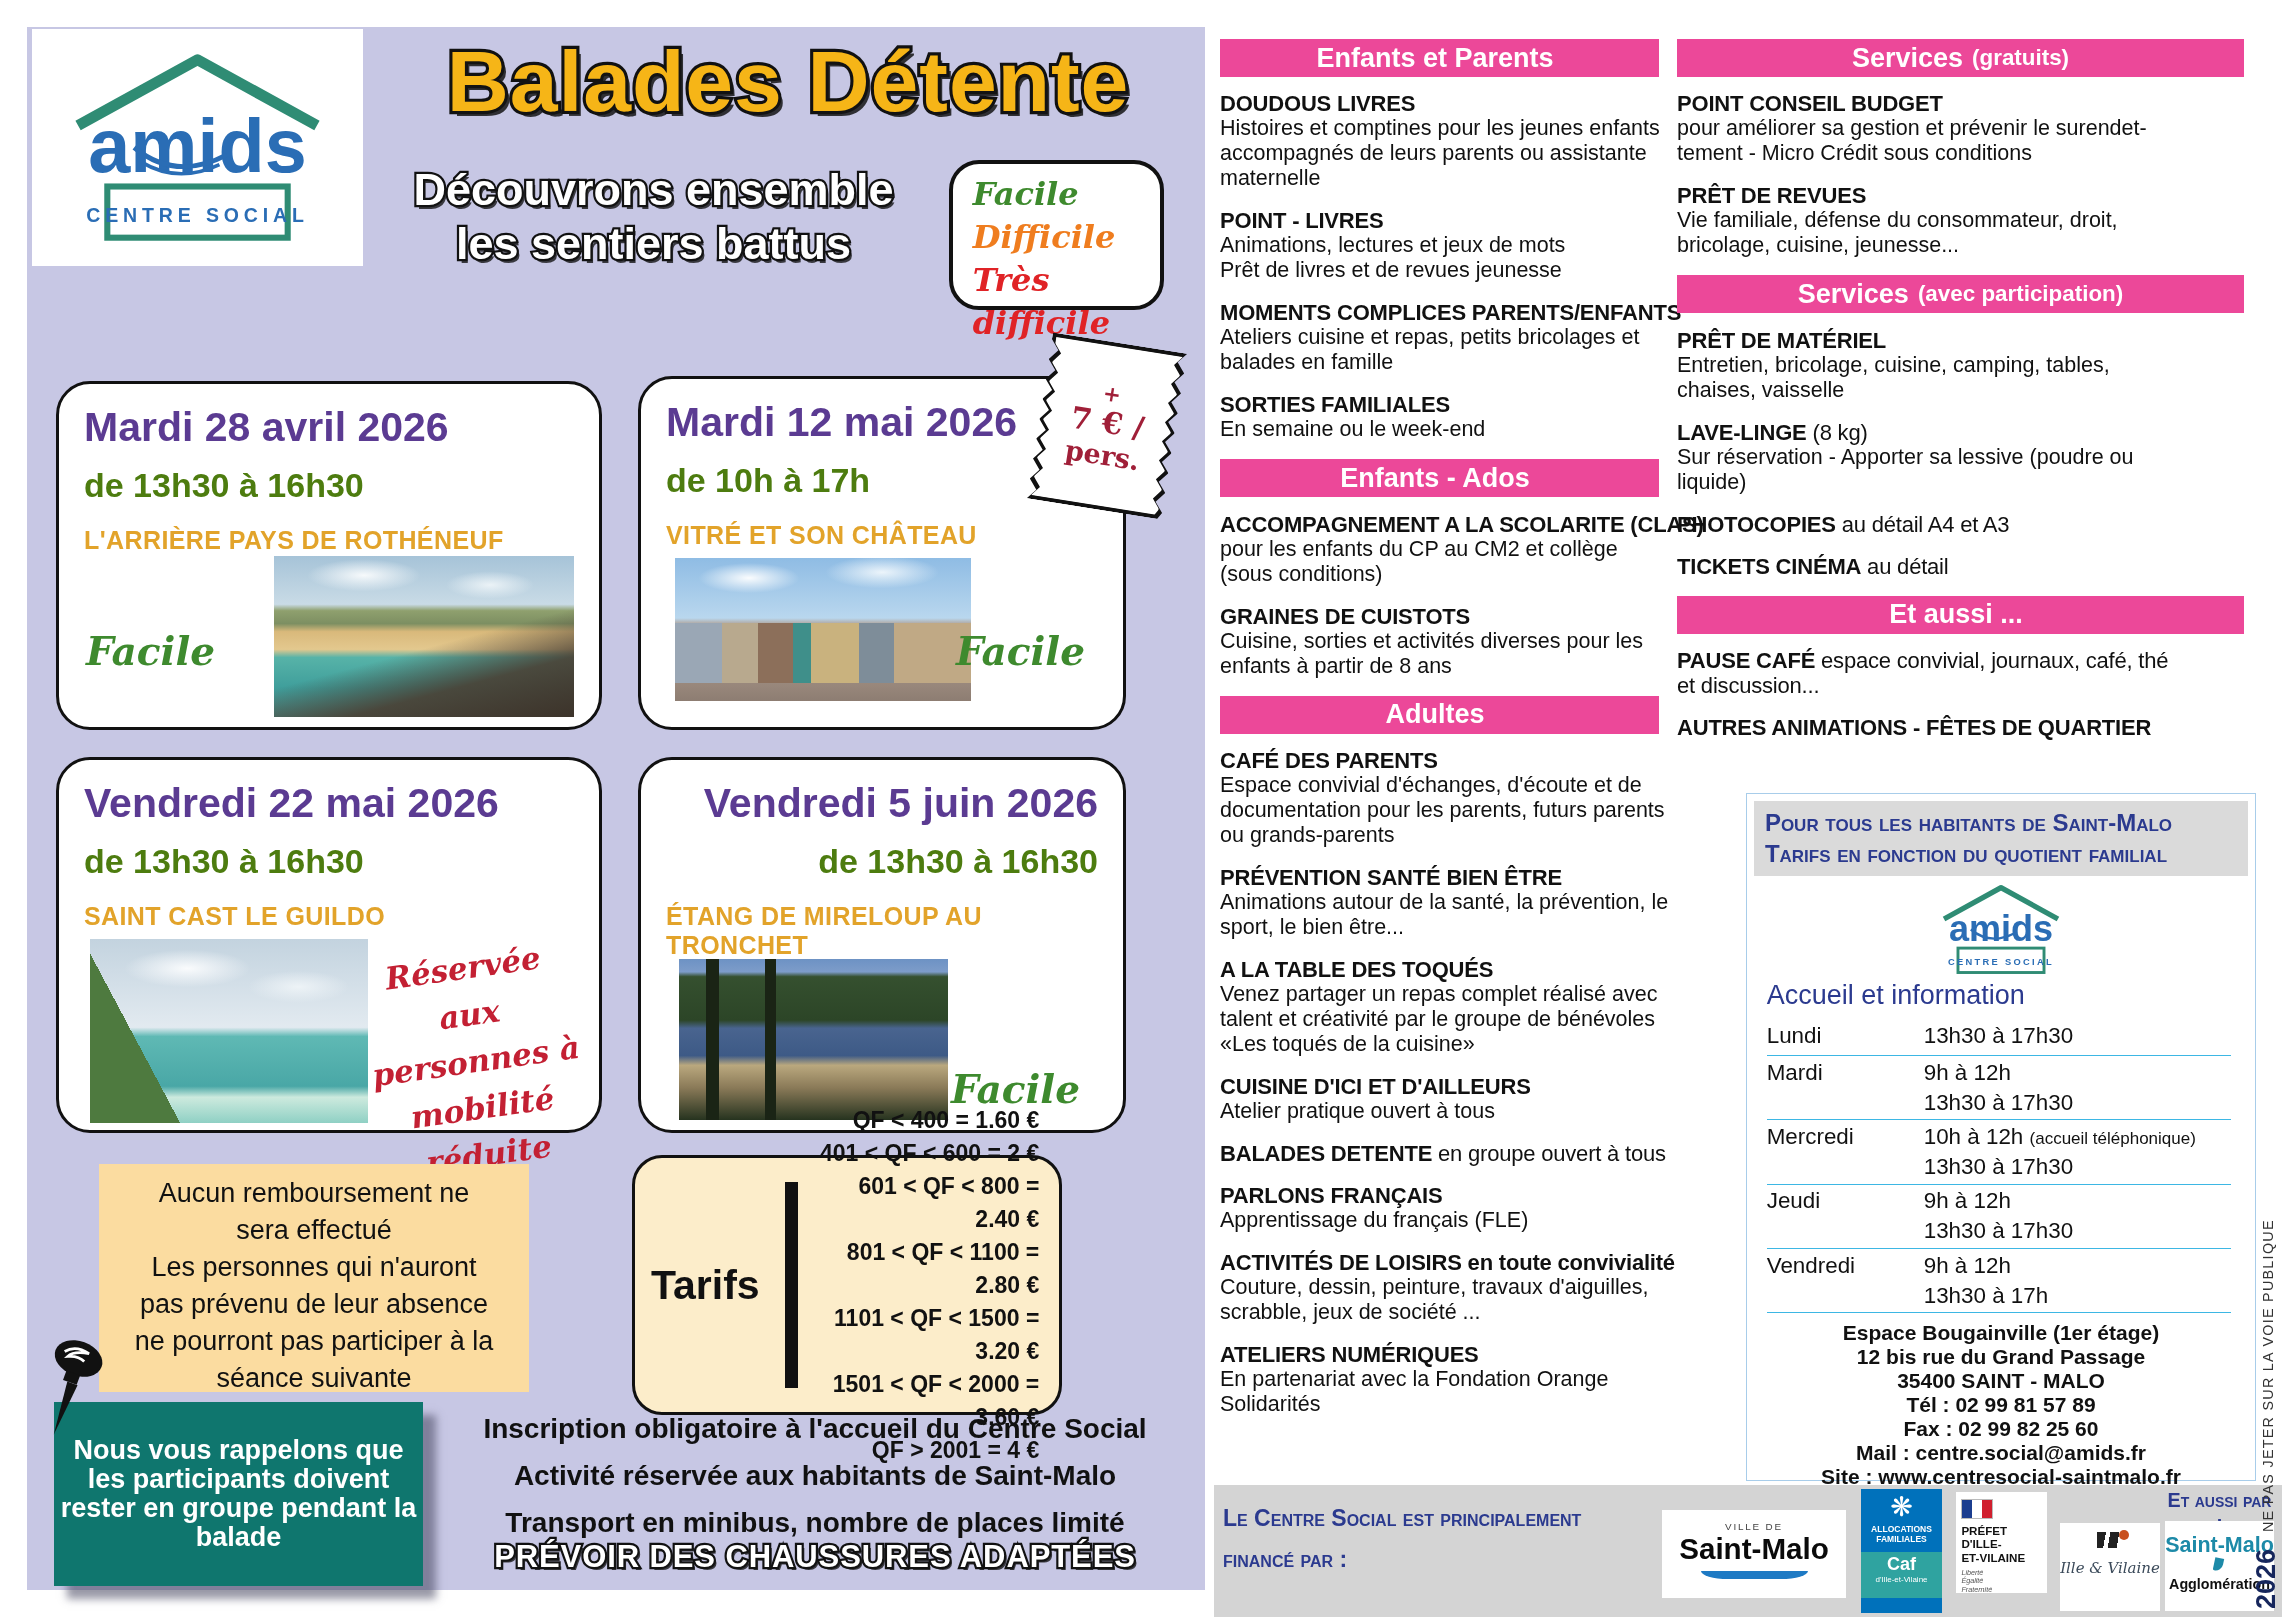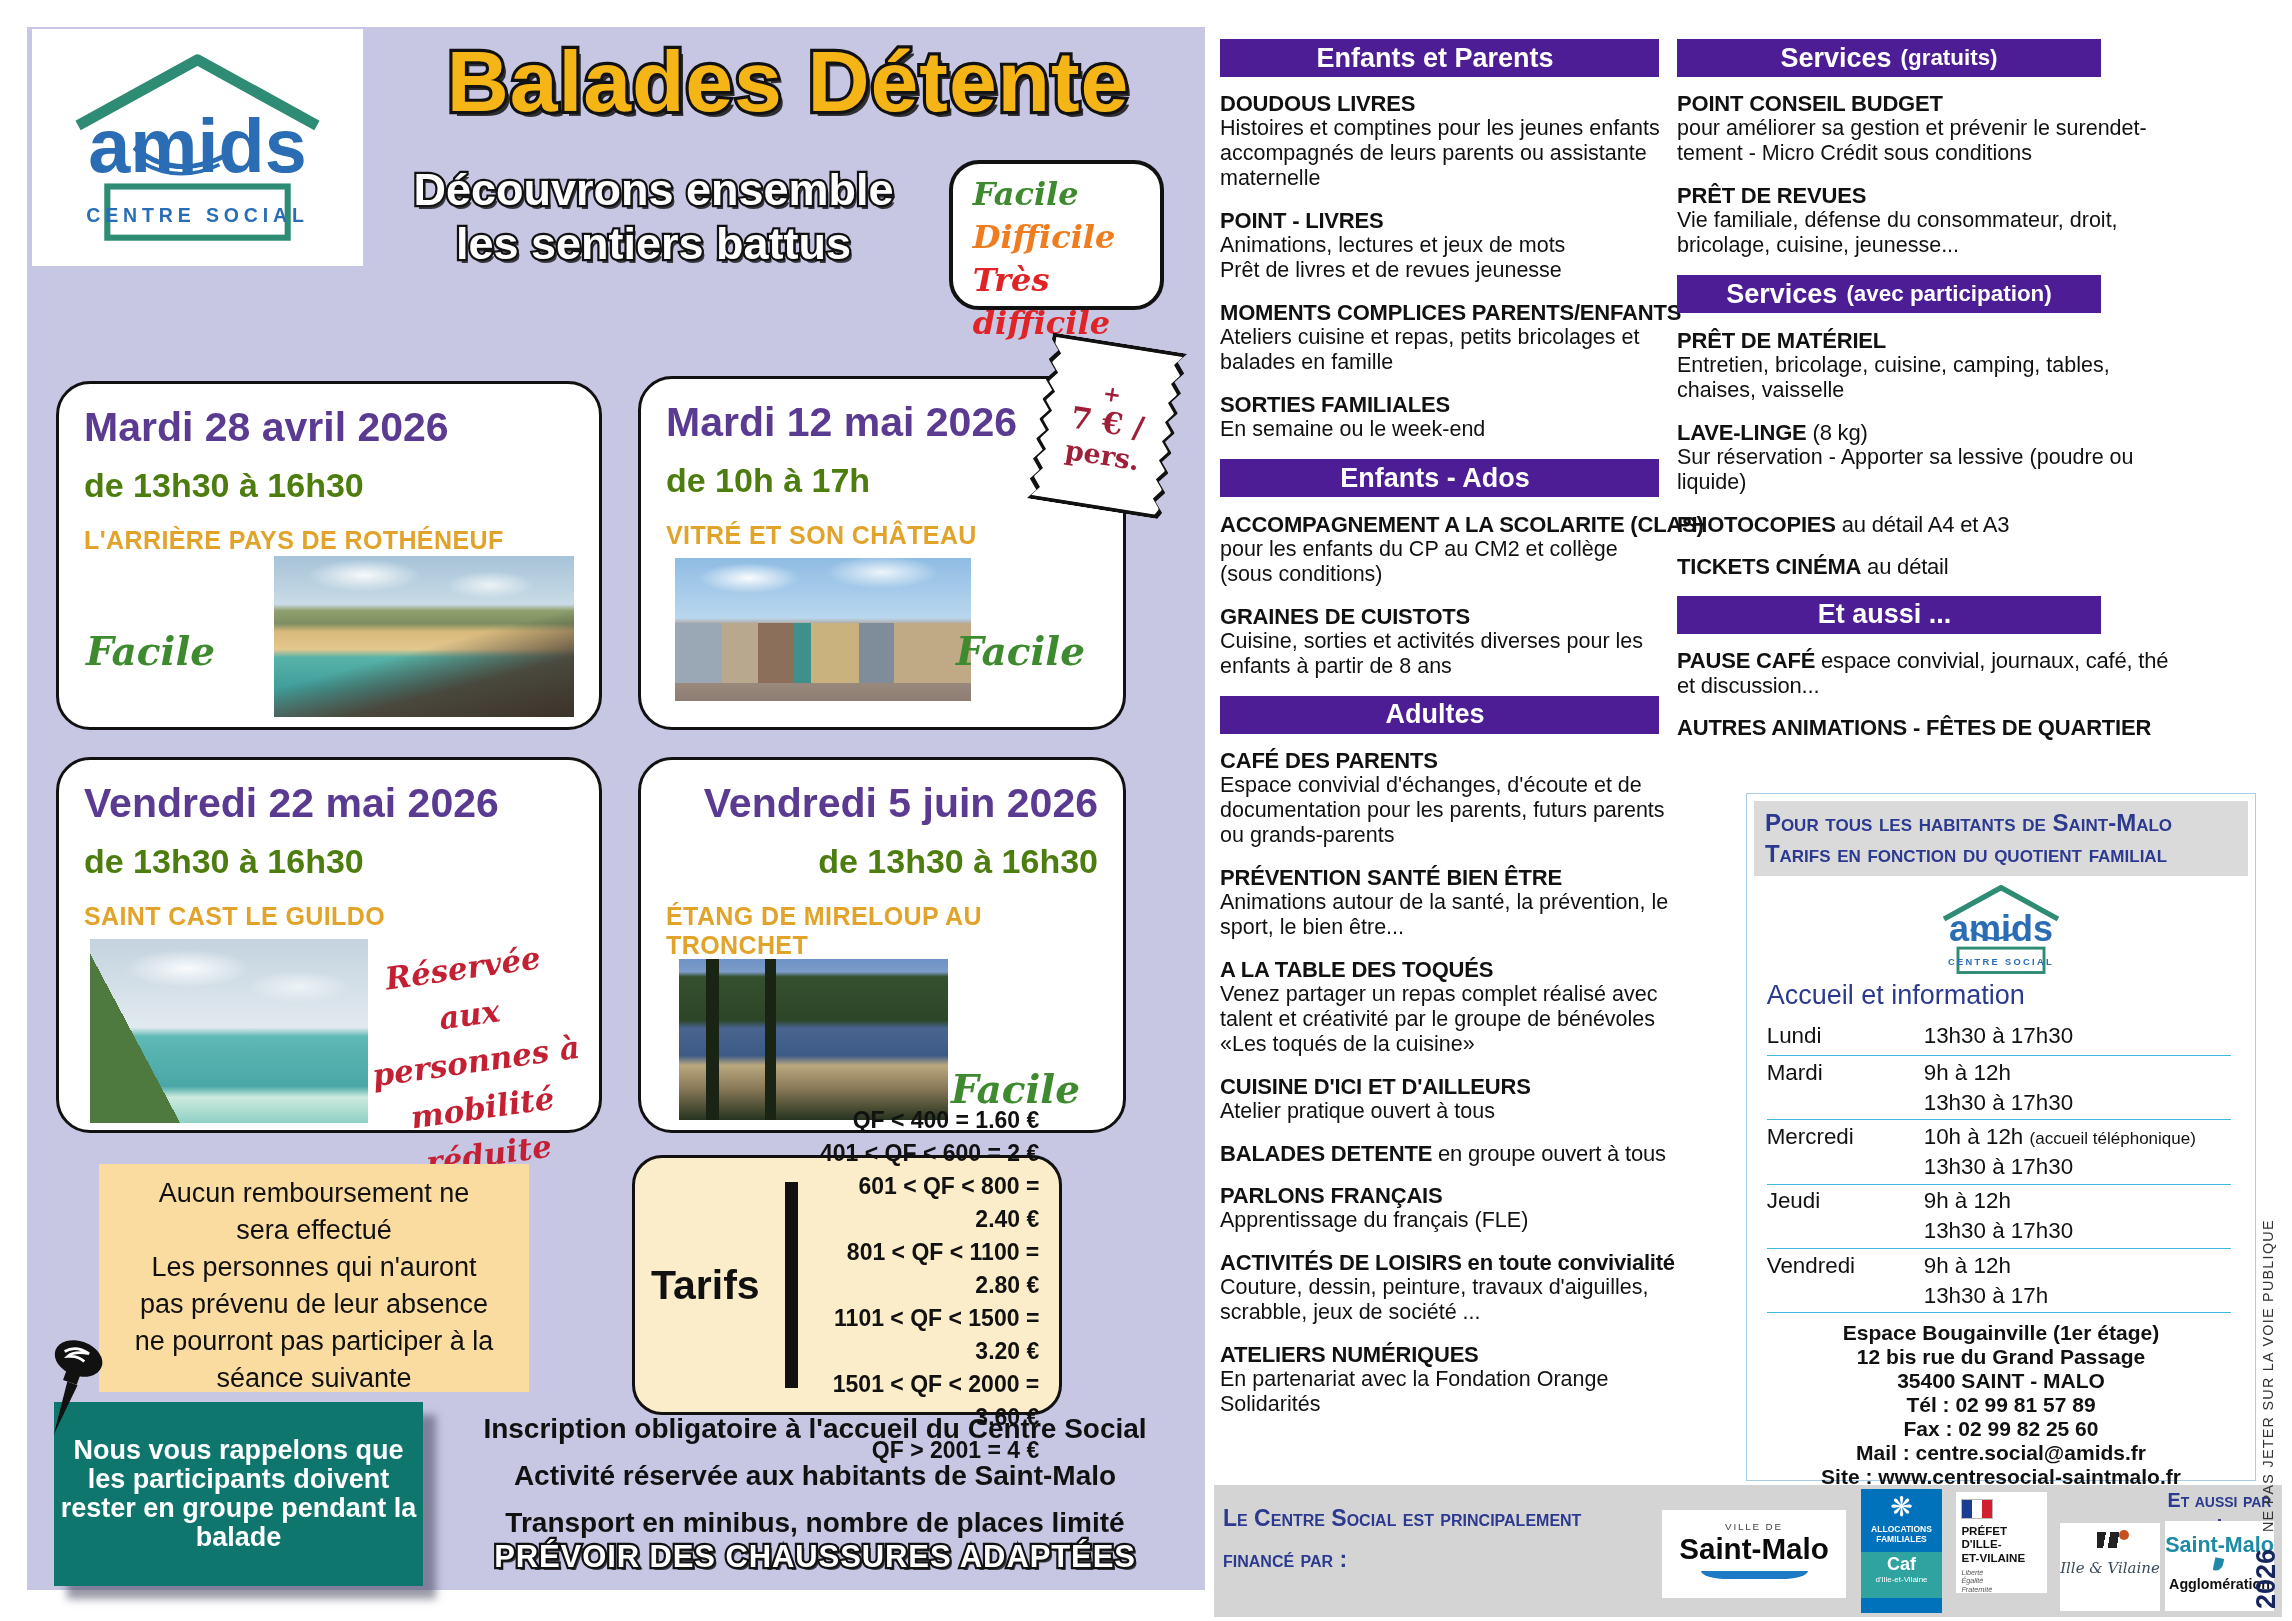--- a/index.html
+++ b/index.html
@@ -102,7 +102,7 @@
   .col{position:absolute;top:39px;}
   .col1{left:1220px;width:452px;}
   .col2{left:1677px;width:502px;}
-  .pinkbar{height:38px;background:#4c1d95;color:#fff;display:flex;align-items:center;justify-content:center;
+  .pinkbar{height:38px;background:#ec4899;color:#fff;display:flex;align-items:center;justify-content:center;
            font-weight:800;font-size:27px;margin-bottom:14.3px;}
   .col1 .pinkbar{width:439px;} .col2 .pinkbar{width:424px;}
   .hsuf{font-size:22.4px;font-weight:800;margin-left:9px;}

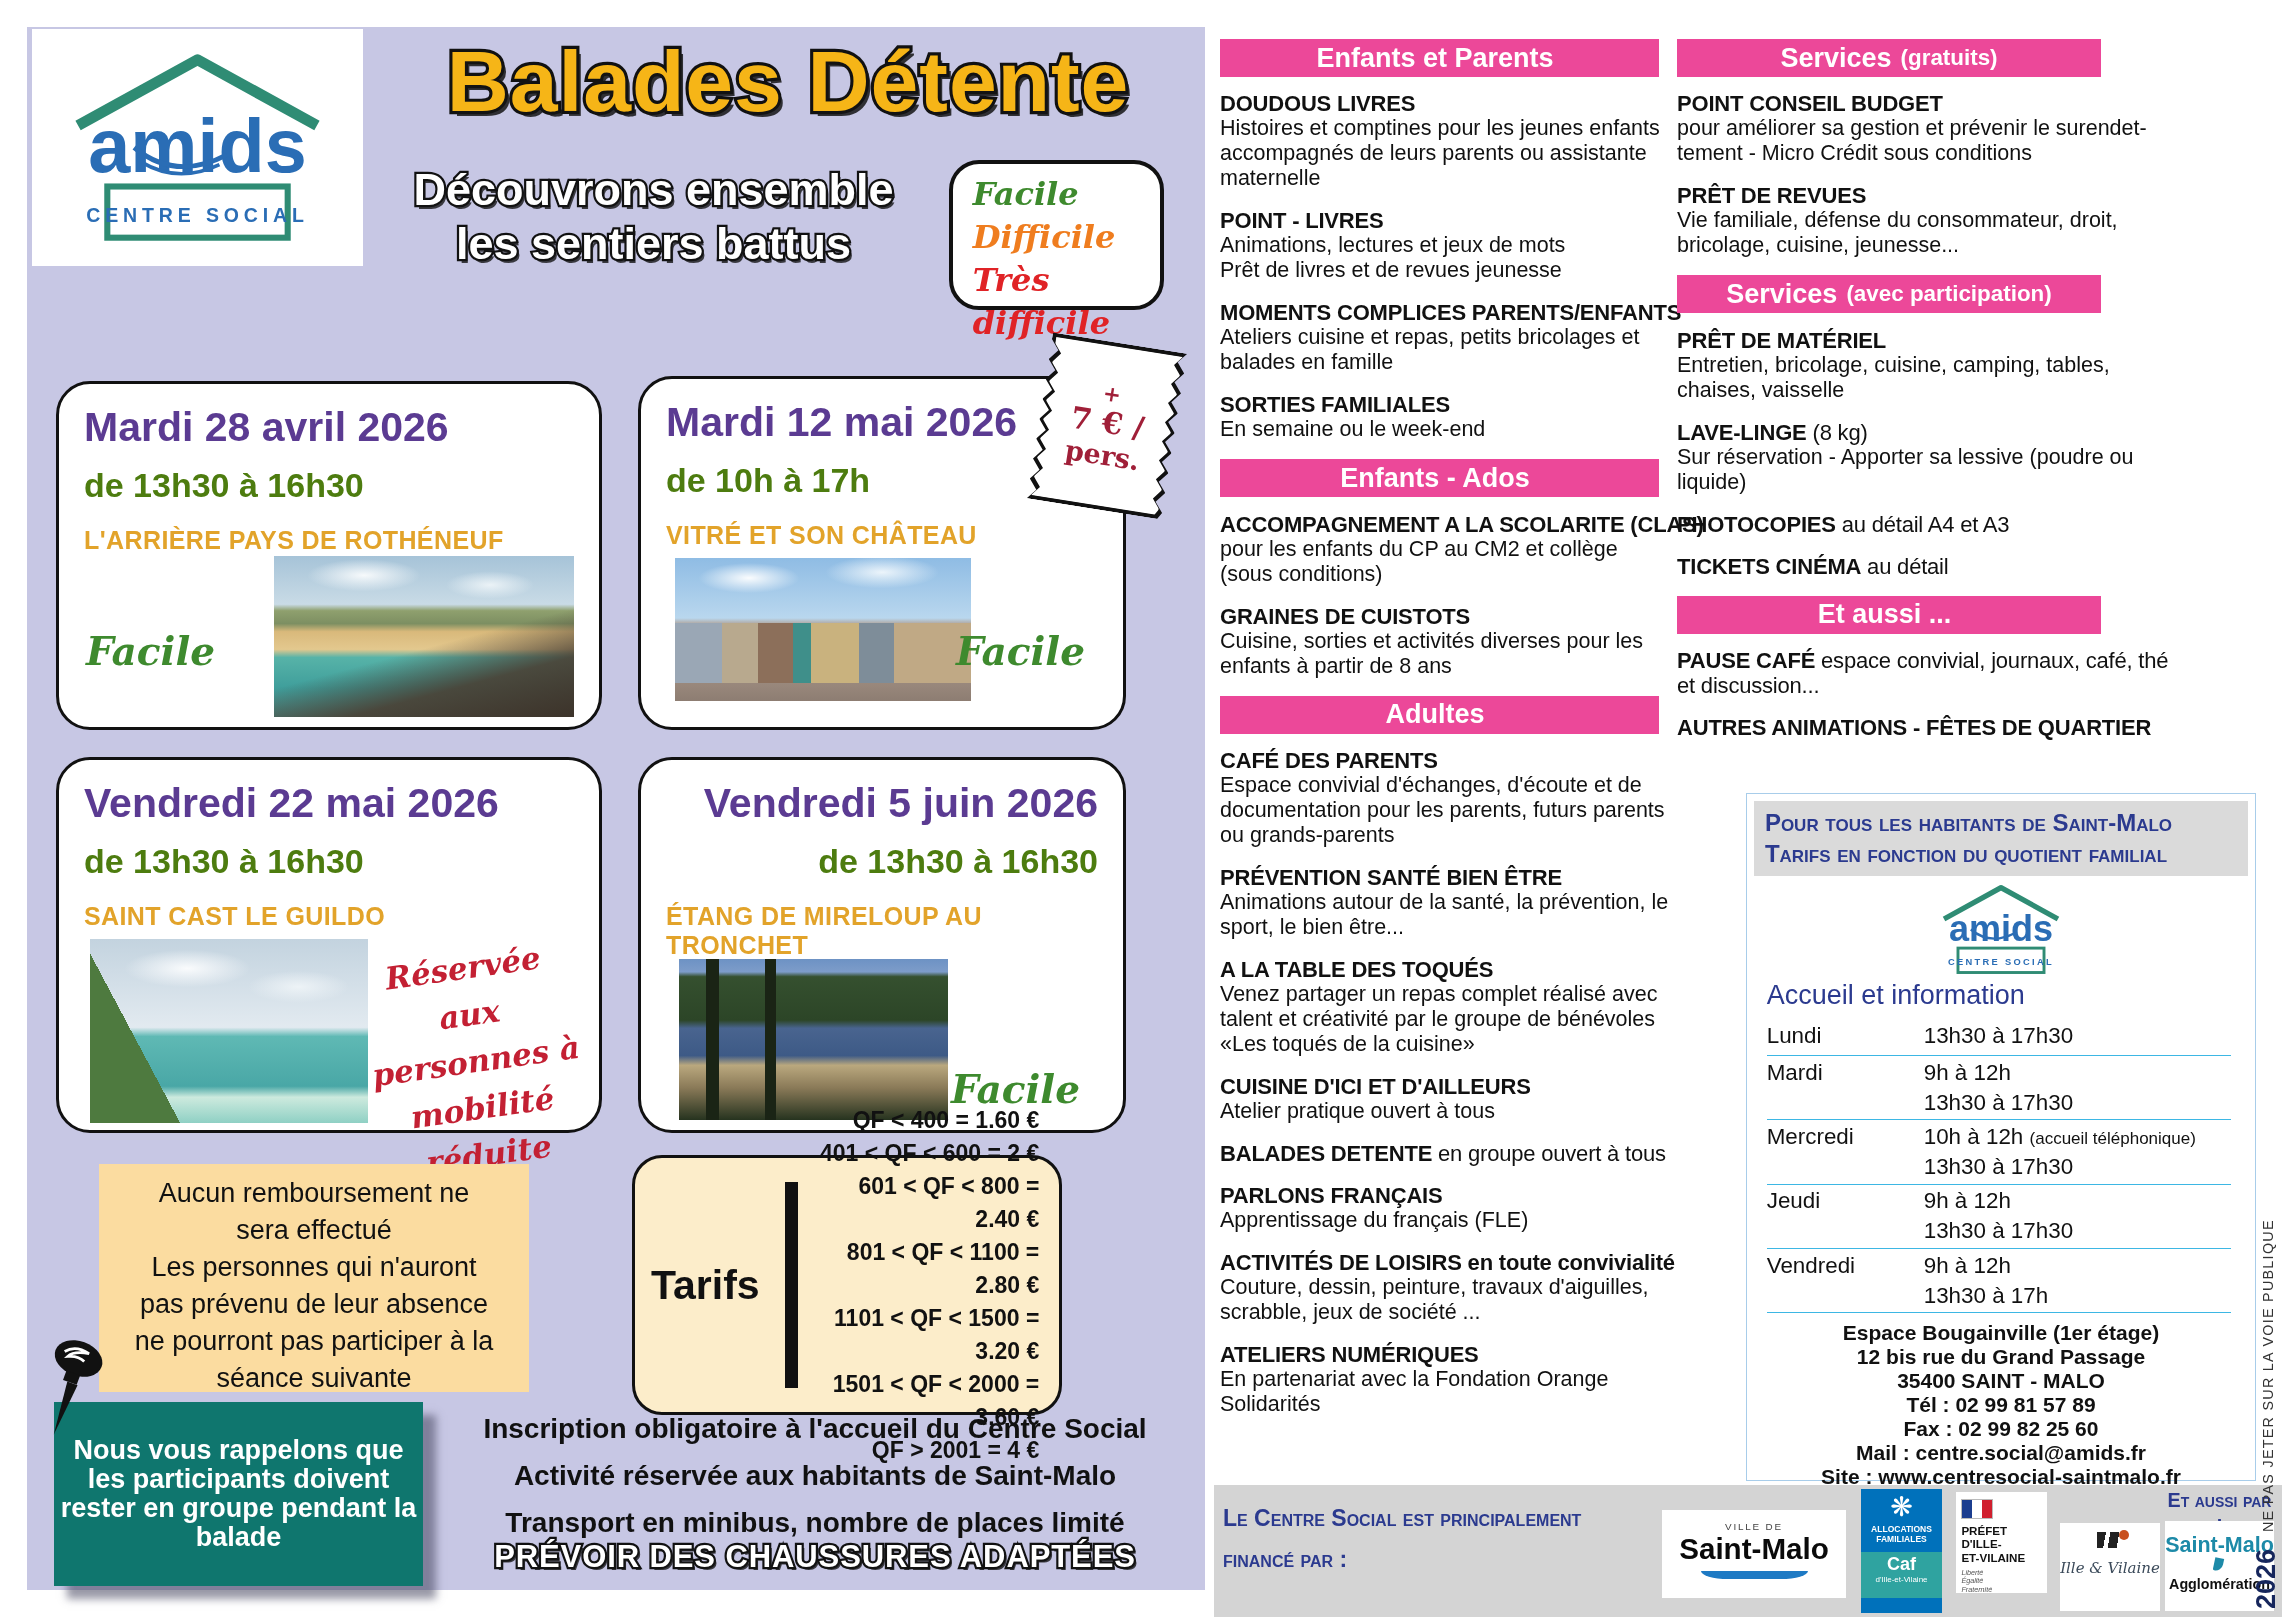--- a/index.html
+++ b/index.html
@@ -104,7 +104,7 @@
   .col2{left:1677px;width:502px;}
   .pinkbar{height:38px;background:#ec4899;color:#fff;display:flex;align-items:center;justify-content:center;
            font-weight:800;font-size:27px;margin-bottom:14.3px;}
-  .col1 .pinkbar{width:439px;} .col2 .pinkbar{width:424px;}
+  .col1 .pinkbar{width:439px;} .col2 .pinkbar{width:567px;}
   .hsuf{font-size:22.4px;font-weight:800;margin-left:9px;}
   .item{margin-bottom:17px;}
   .item-title{font-size:22px;font-weight:800;line-height:25px;letter-spacing:-0.2px;white-space:nowrap;}

